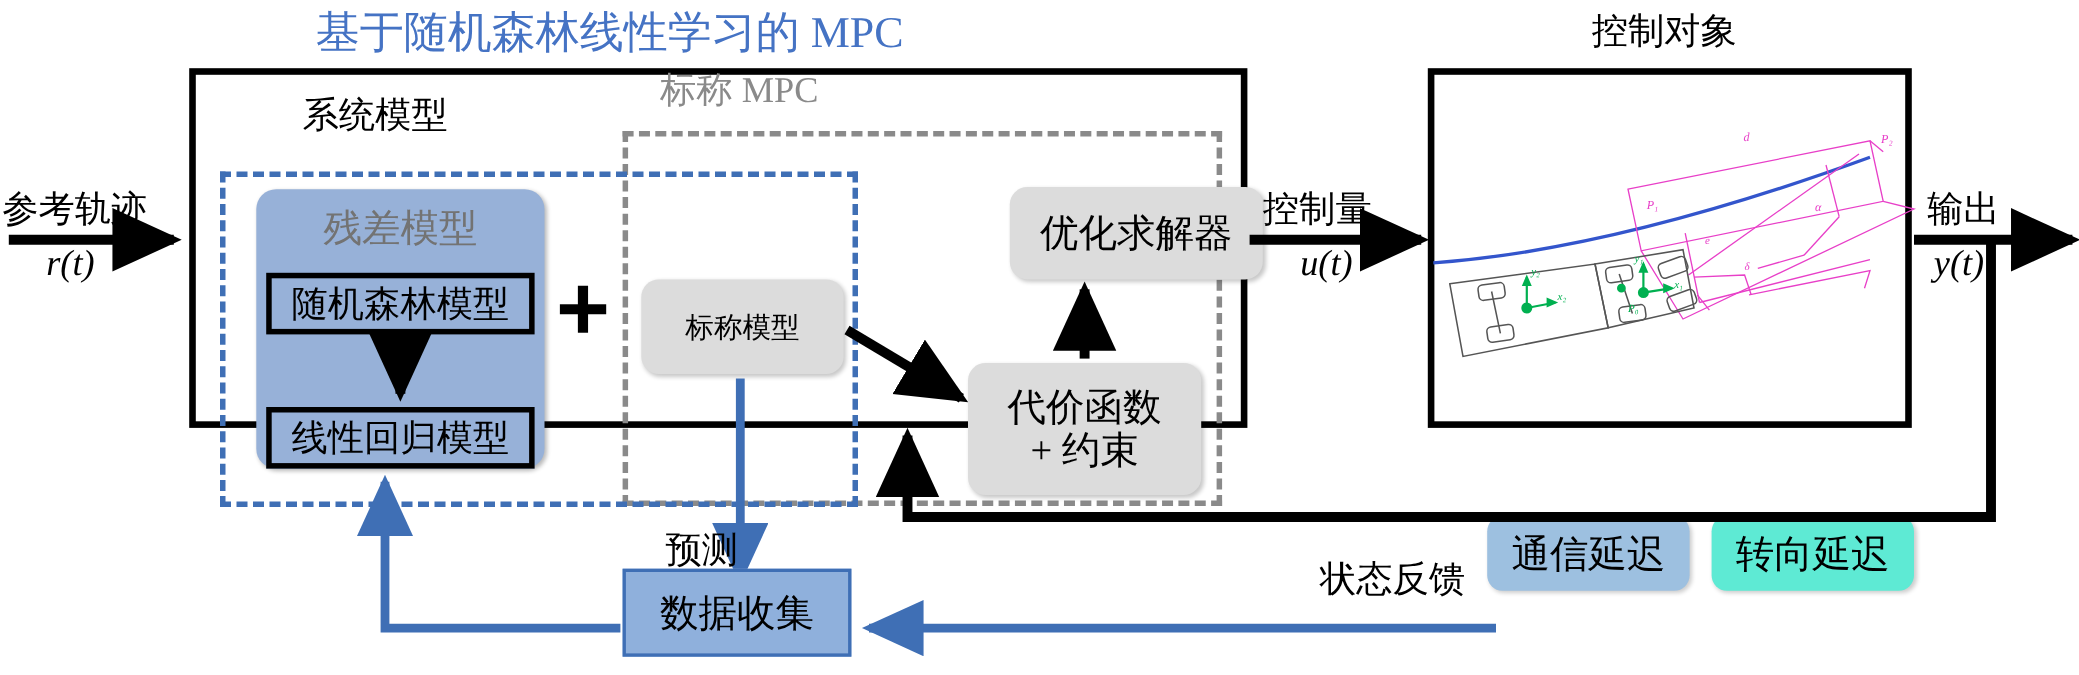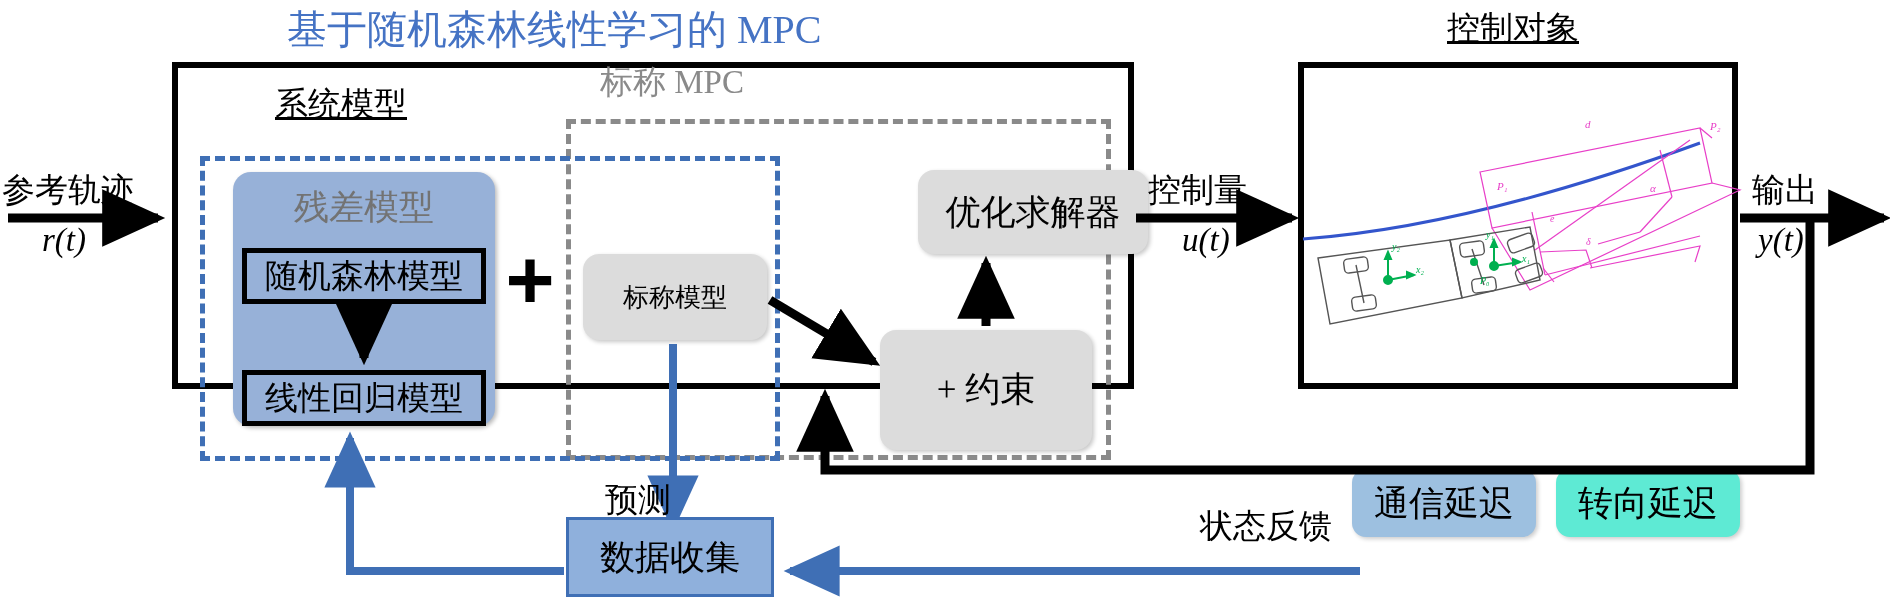--- a/index.html
+++ b/index.html
@@ -64,7 +64,7 @@
       background:#8fb0dc;border:3px solid #3f6fb5;box-sizing:border-box;font-size:35px;}
 
   .t-title{font-size:40px;color:#4573c4;}
-  .t-sec{font-size:33px;color:#000;text-decoration:underline;}
+  .t-sec{font-size:33px;color:#000;}
   .t-sec-grey{font-size:33px;color:#8a8a8a;}
   .t-sig{font-size:33px;color:#000;}
   .t-math{font-size:33px;font-style:italic;}

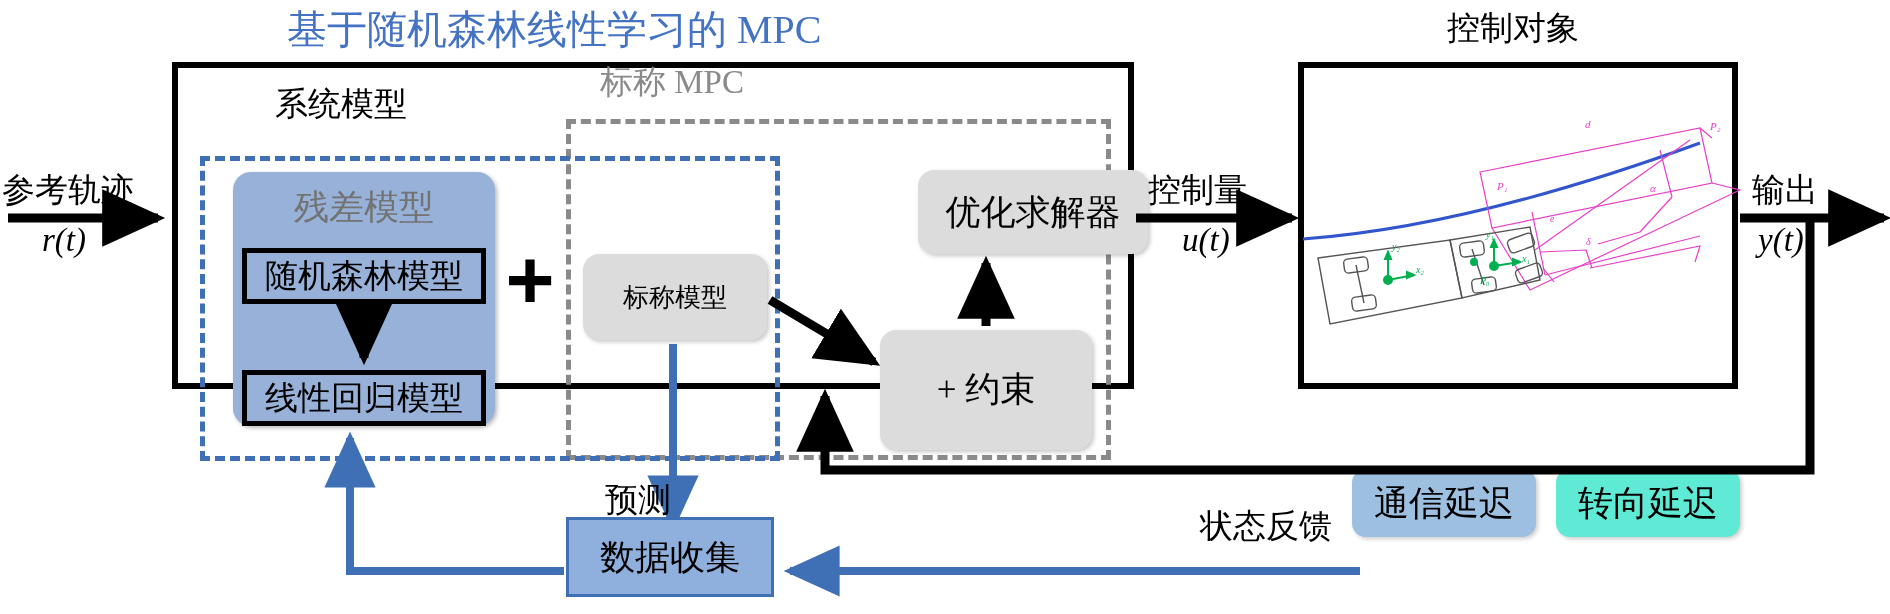--- a/index.html
+++ b/index.html
@@ -95,6 +95,7 @@
 <div class="abs ctr" id="nominal-model">标称模型</div>
 <div class="abs ctr" id="optimizer">优化求解器</div>
 <div class="abs ctr" id="cost-function">
+  <div>代价函数</div>
   <div>+ 约束</div>
 </div>
 

